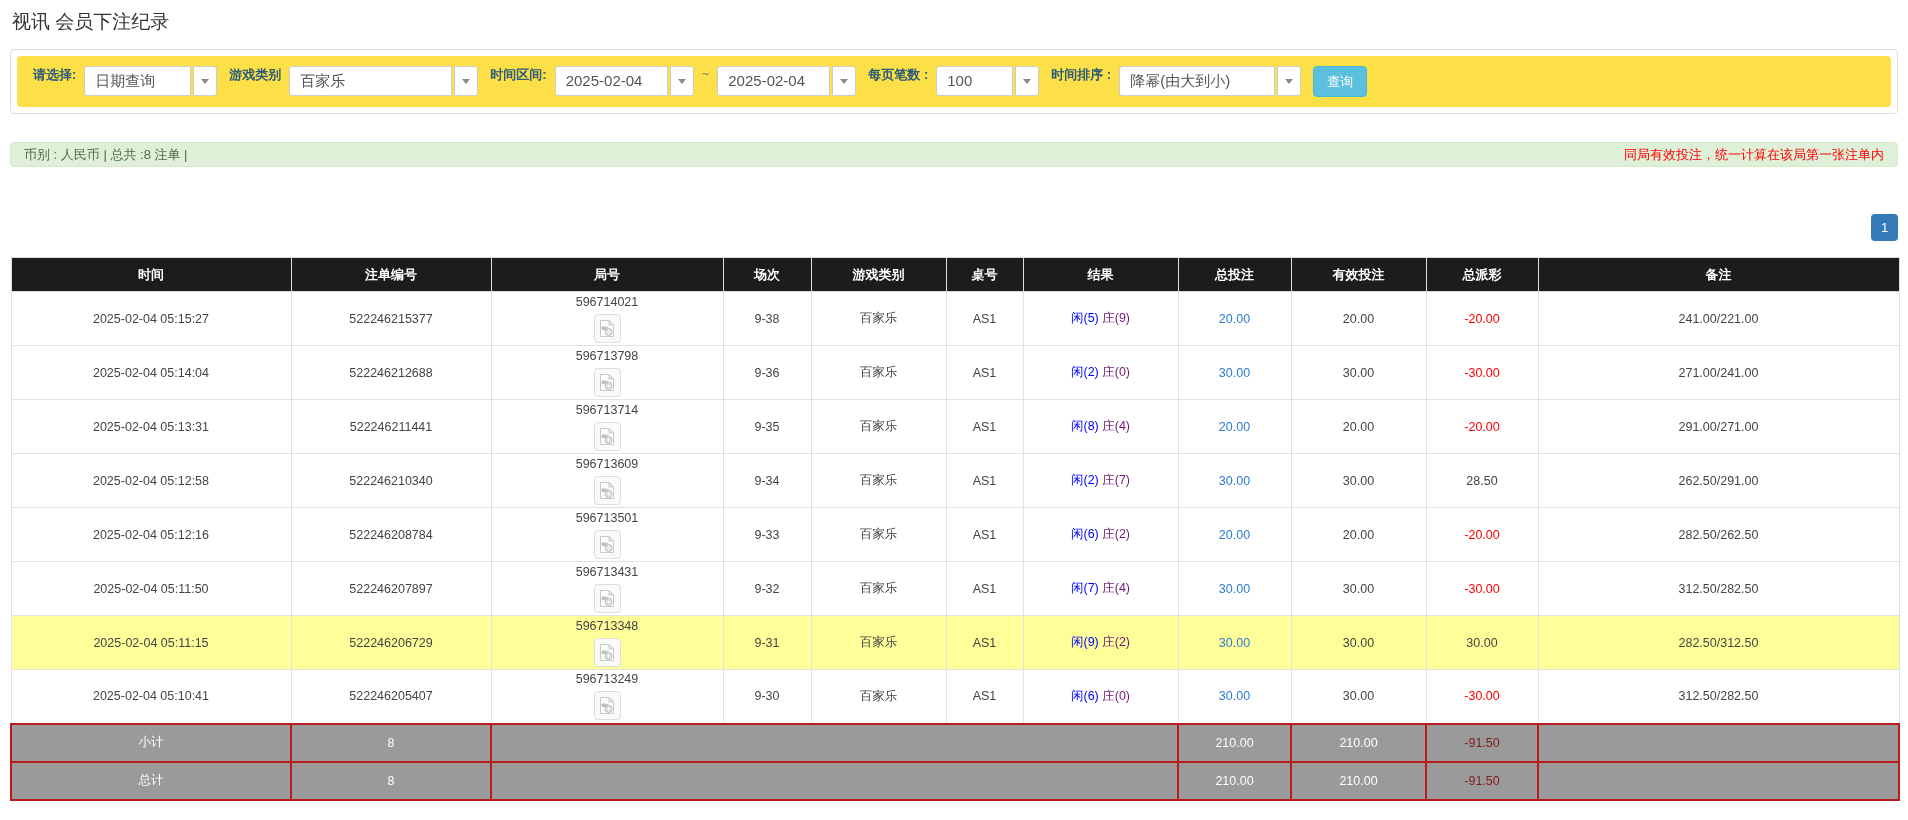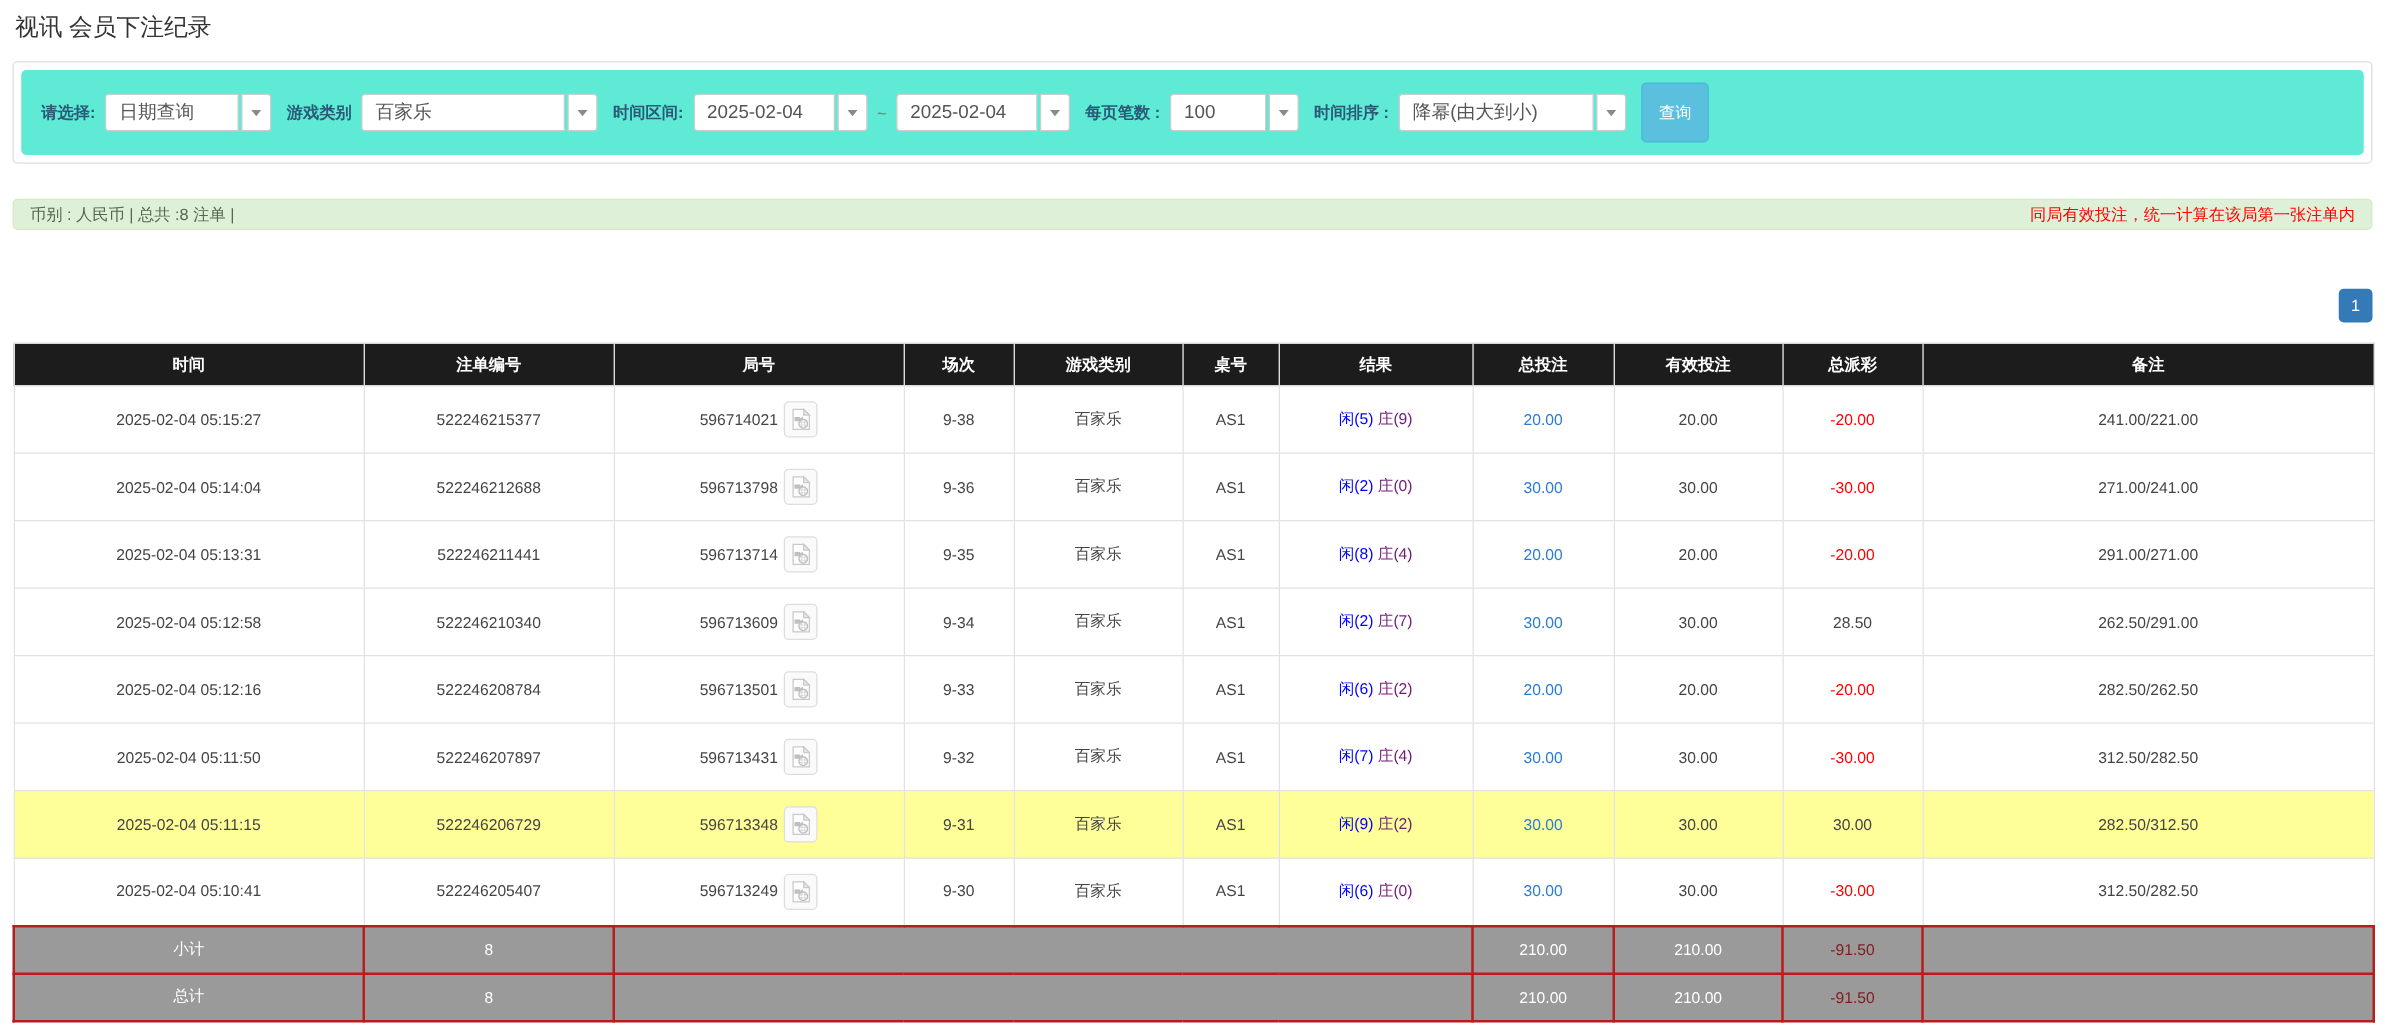--- a/index.html
+++ b/index.html
@@ -9,7 +9,7 @@
 
   
   .panel { margin:0 10px; border:1px solid #ddd; border-radius:4px; background:#fff; padding:6px; }
-  .filter-bar { background:#5eead4; border-radius:4px; padding:10px 12px; display:flex; align-items:center; gap:8px; }
+  .filter-bar { background:#fde047; border-radius:4px; padding:10px 12px; display:flex; align-items:flex-start; gap:8px; }
   .flabel { font-size:13px; font-weight:bold; color:#2a5a78; white-space:nowrap; margin-left:4px; }
   .combo { display:inline-flex; gap:2px; height:30px; }
   .combo-text { background:#fff; border:1px solid #ccc; border-radius:3px 0 0 3px; height:30px; line-height:28px;

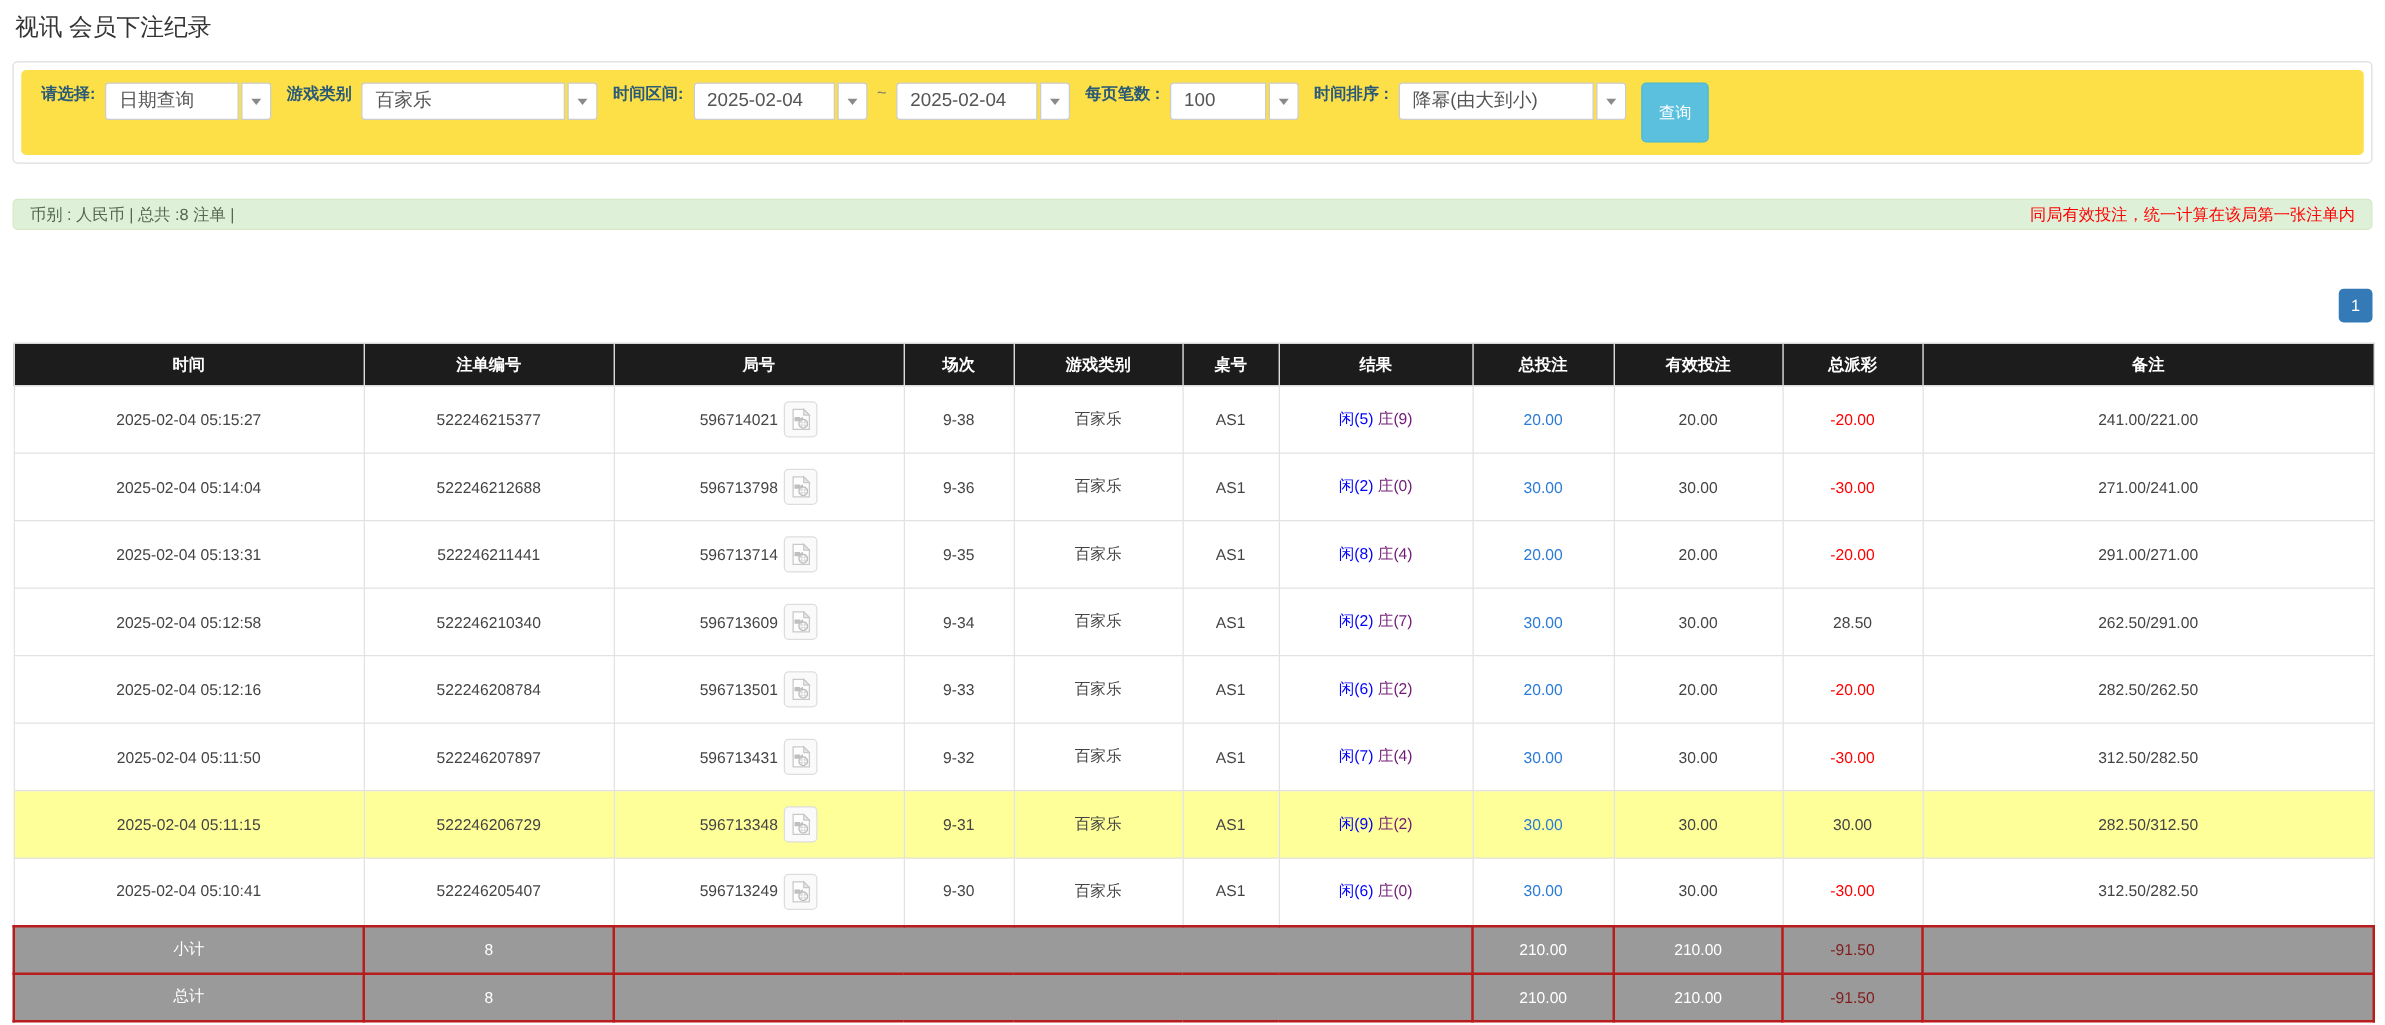--- a/index.html
+++ b/index.html
@@ -18,7 +18,7 @@
     display:flex; align-items:center; justify-content:center; cursor:pointer; }
   .tri { width:0; height:0; border-left:4px solid transparent; border-right:4px solid transparent; border-top:5px solid #8a8a8a; }
   .tilde { color:#777; font-size:13px; }
-  .btn-search { background:#5bc0de; color:#fff; border:1px solid #46b8da; border-radius:4px; height:48px;
+  .btn-search { background:#5bc0de; color:#fff; border:1px solid #46b8da; border-radius:4px; height:31px;
     padding:0 13px; font-size:13px; margin-left:4px; cursor:pointer; }
 
   

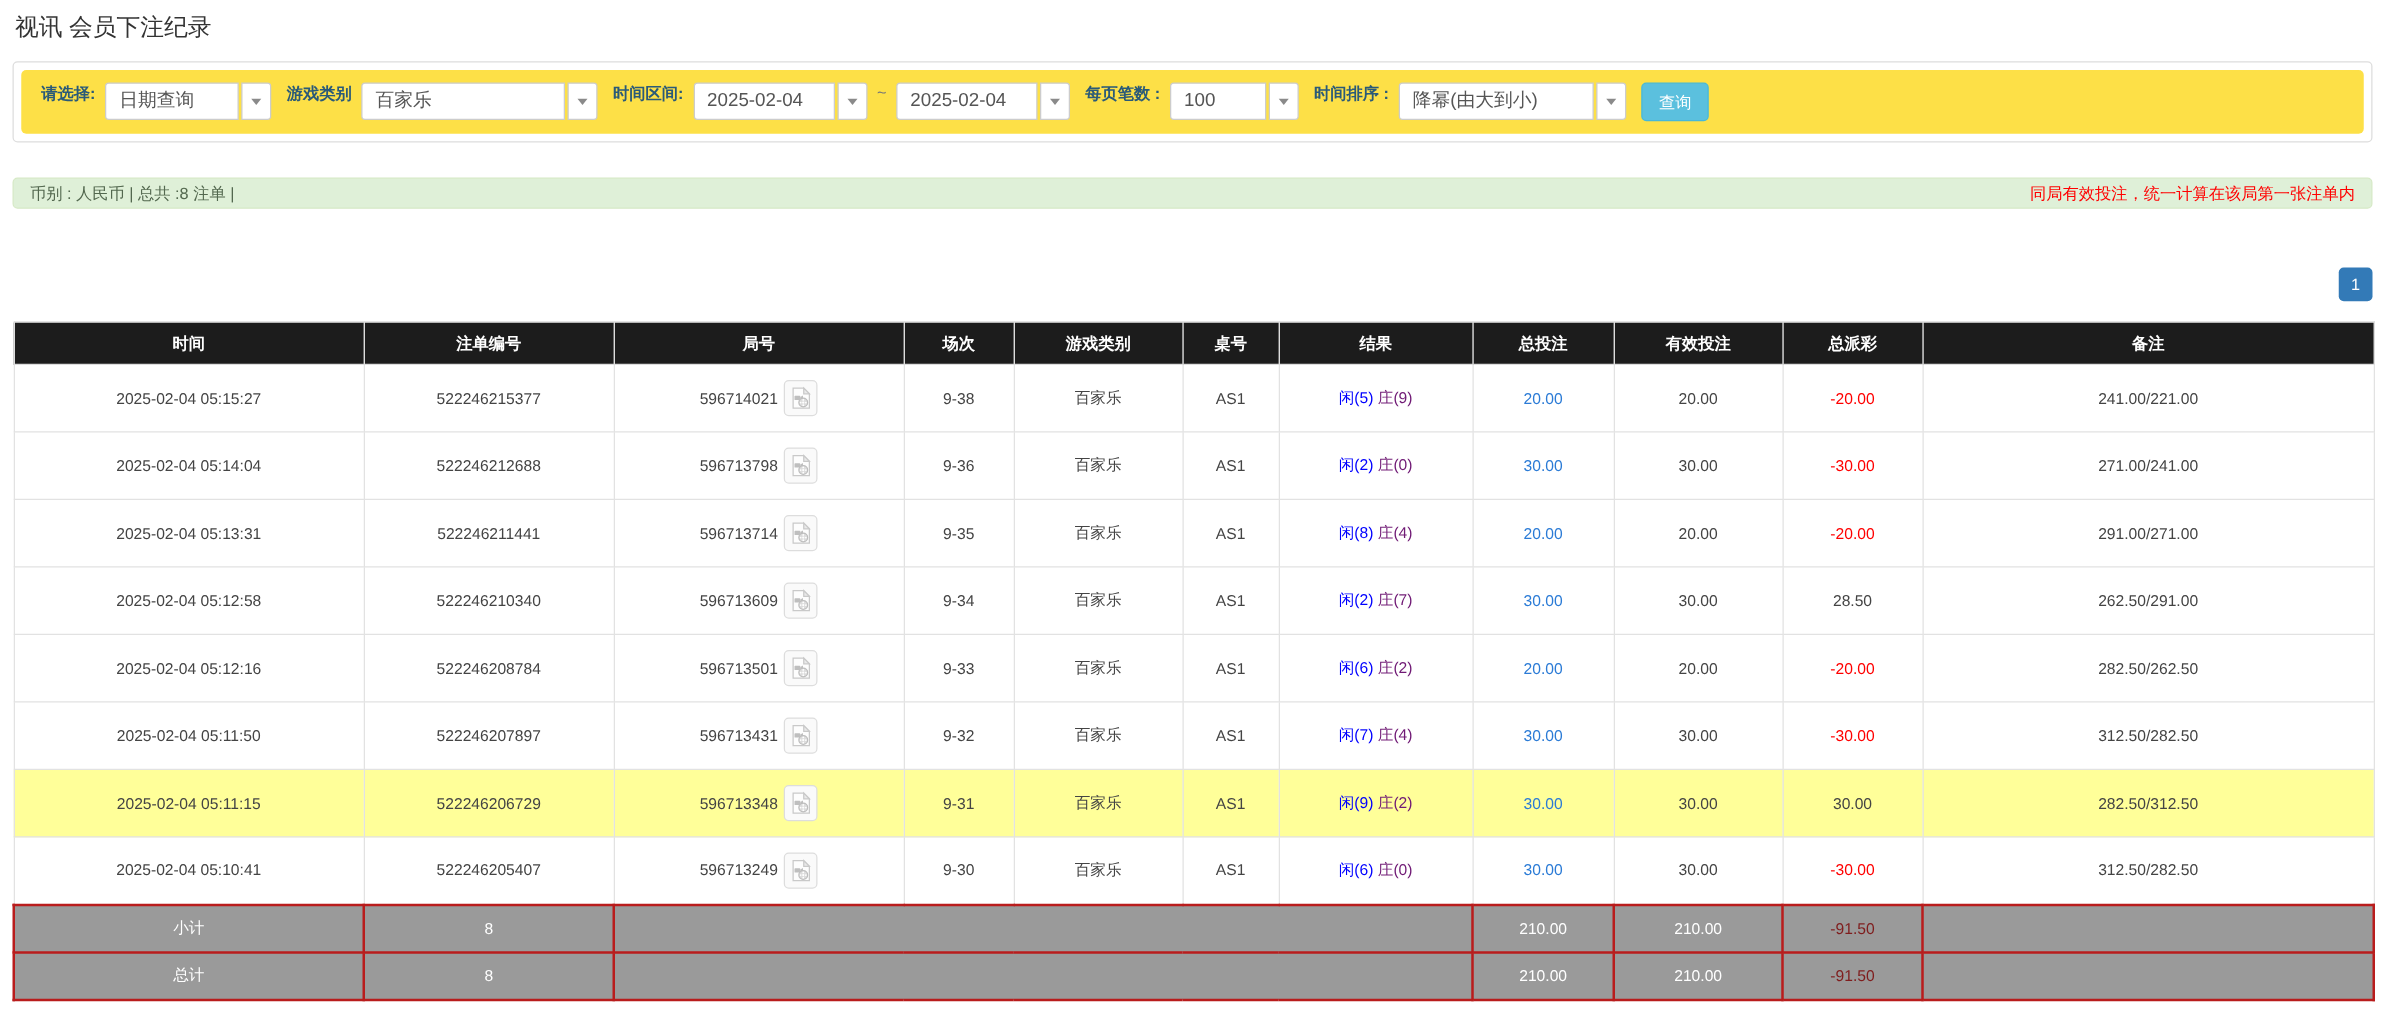--- a/index.html
+++ b/index.html
@@ -42,7 +42,7 @@
   .red { color:#ff0000; }
   .player { color:#0000ff; }
   .banker { color:#701a75;margin-top:46px; }
-  .round { display:flex; align-items:center; justify-content:center; gap:5px; }
+  .round { display:flex; align-items:center; justify-content:center; gap:5px;flex-direction:column; }
   .vbtn { width:27px; height:29px; background:#fafafa; border:1px solid #ddd; border-radius:4px;
     display:inline-flex; align-items:center; justify-content:center; cursor:pointer; padding:0; }
   tr.sum td { background:#9a9a9a; color:#fff; height:38px; border:2px solid #b91c1c; font-size:12.5px; }

